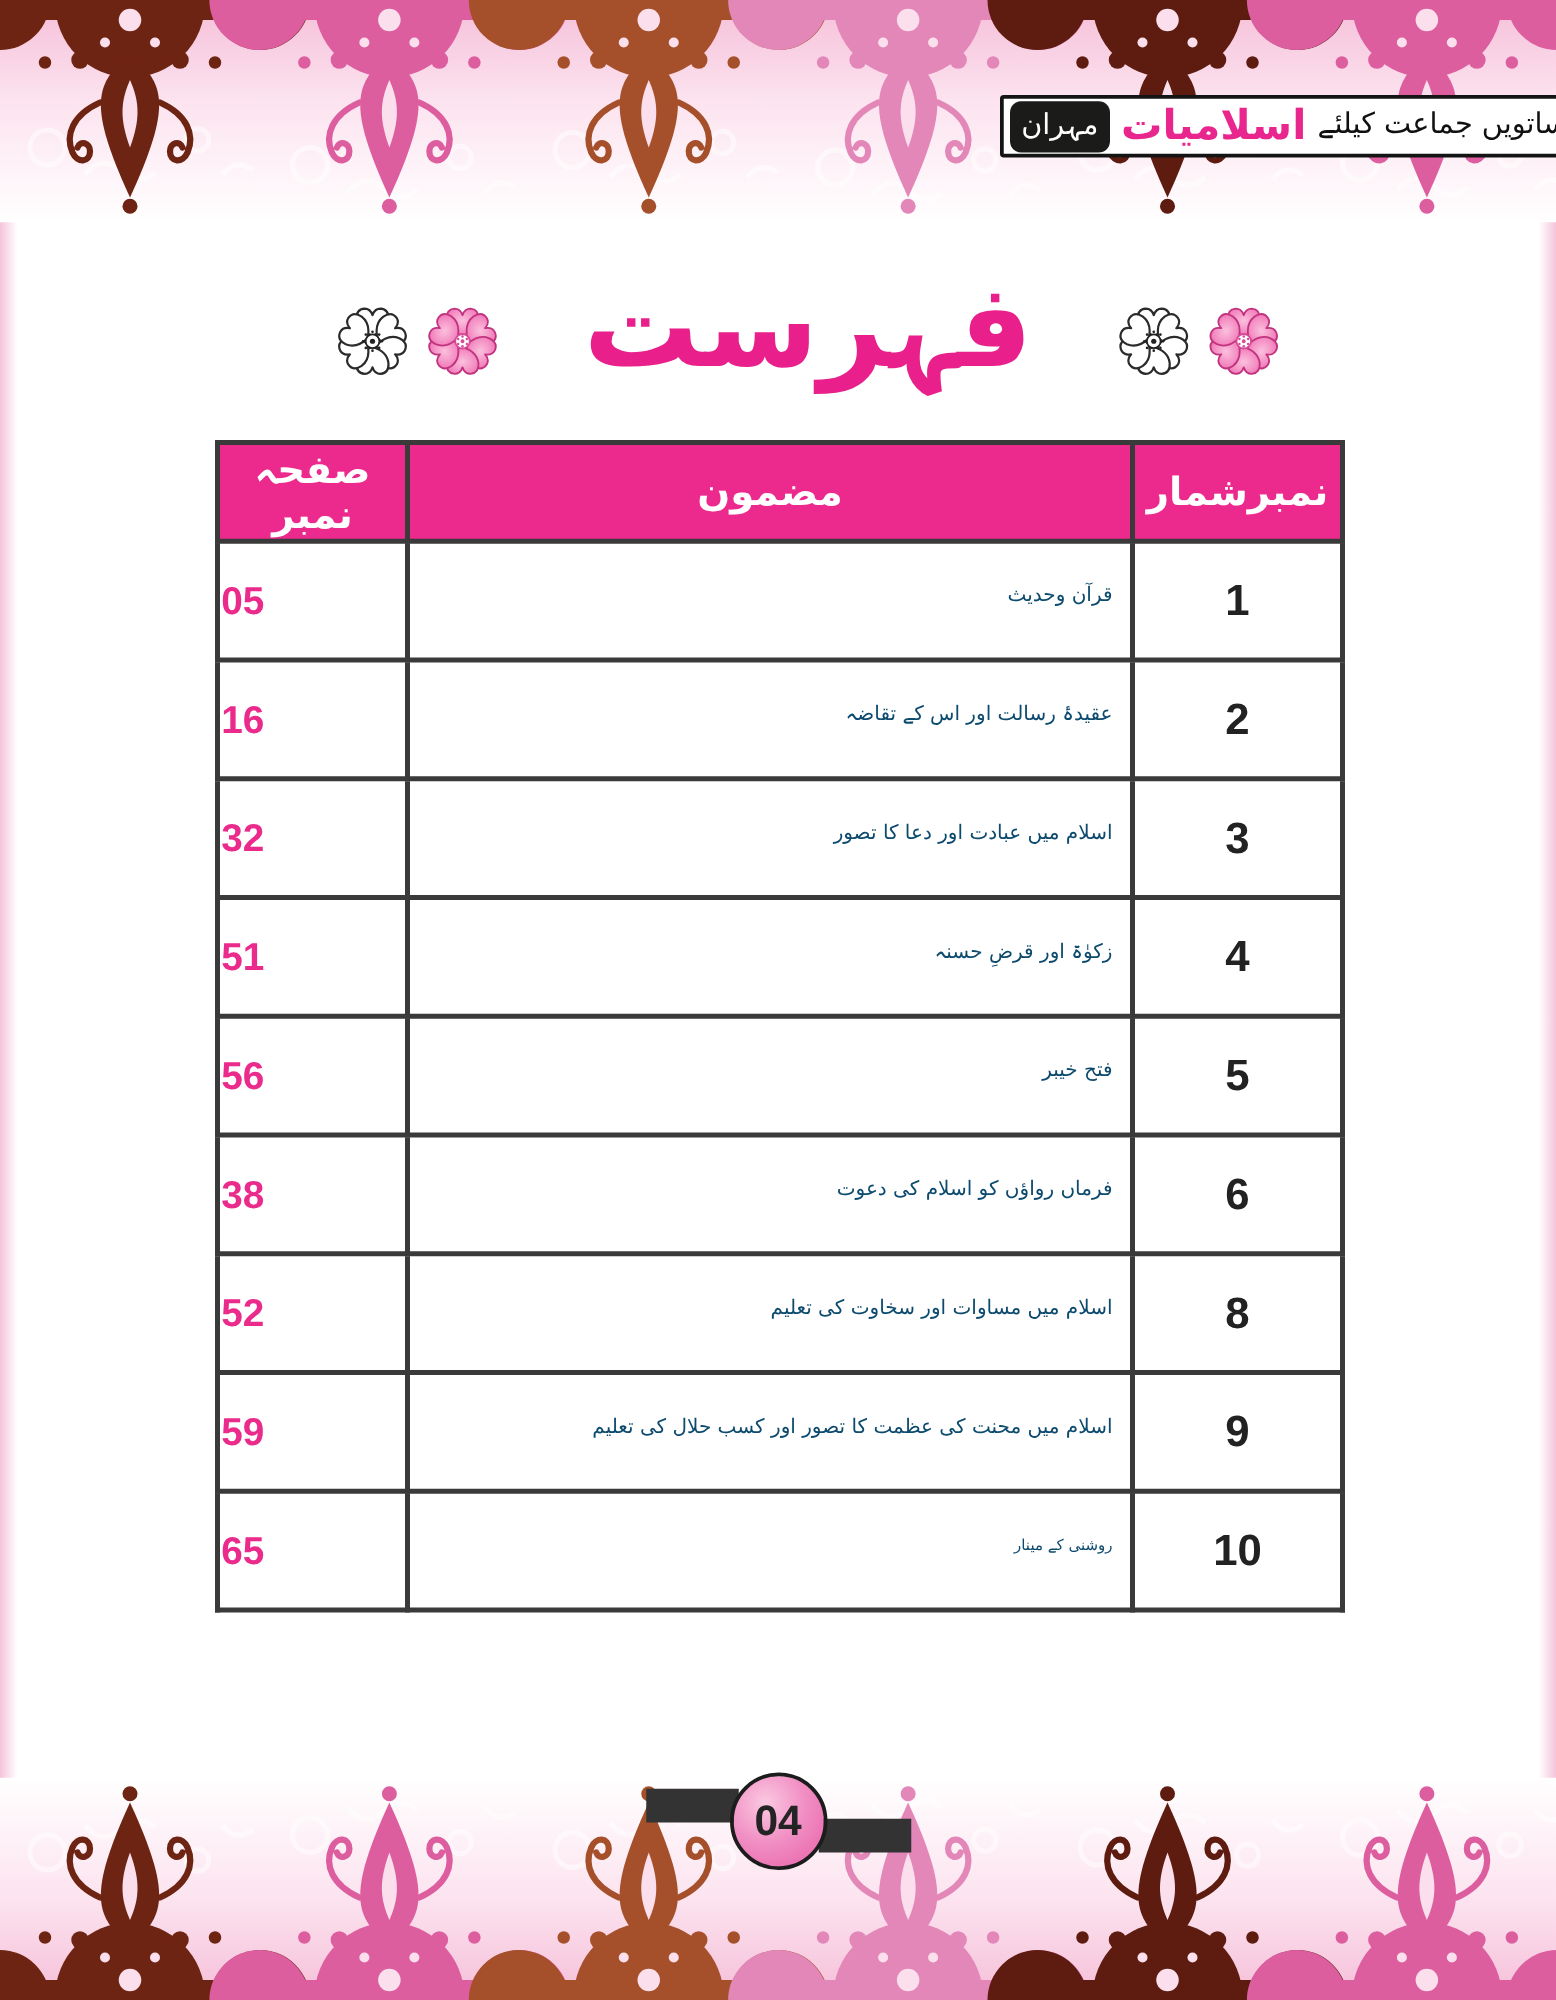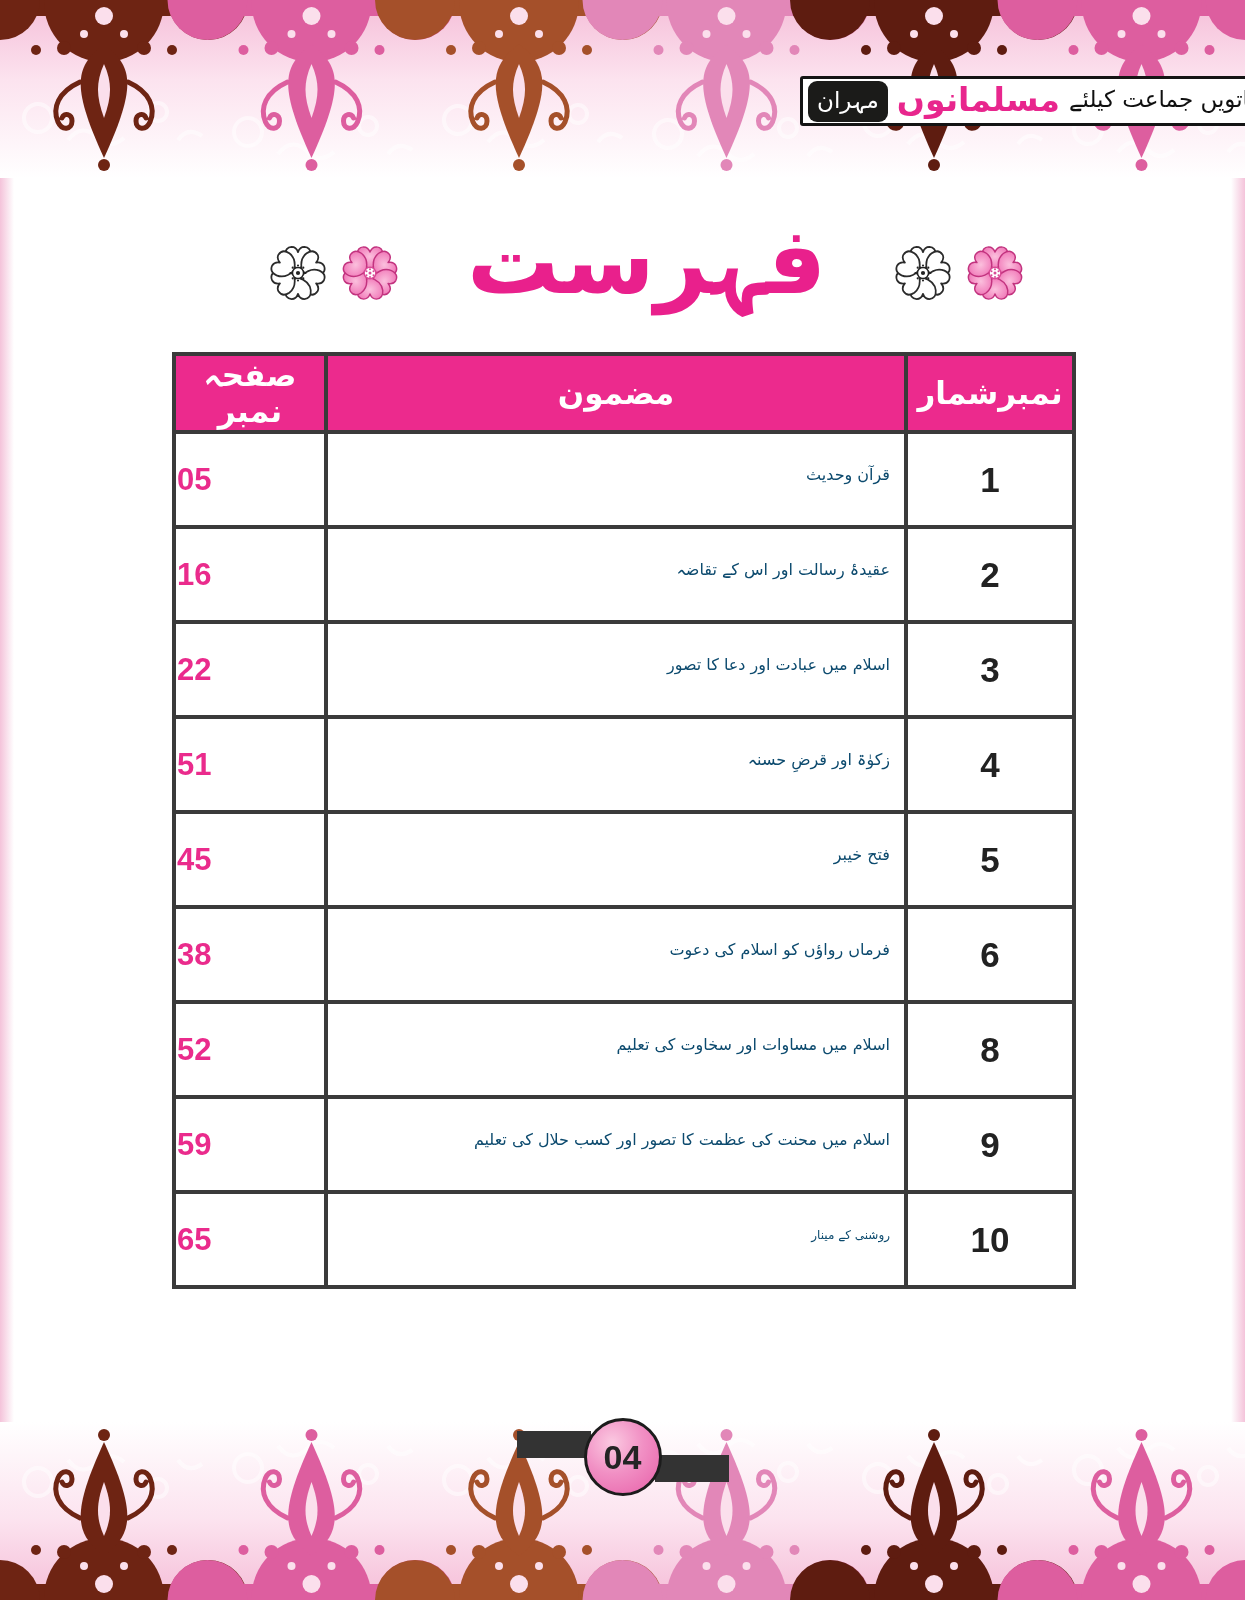--- a/index.html
+++ b/index.html
@@ -207,7 +207,7 @@
 
 <div class="brand-bar">
   <span class="brand-chip" dir="rtl">مہران</span>
-  <span class="brand-title" dir="rtl">مسلمانوں</span>
+  <span class="brand-title" dir="rtl">اسلامیات</span>
   <span class="brand-subtitle" dir="rtl">ساتویں جماعت کیلئے</span>
 </div>
 

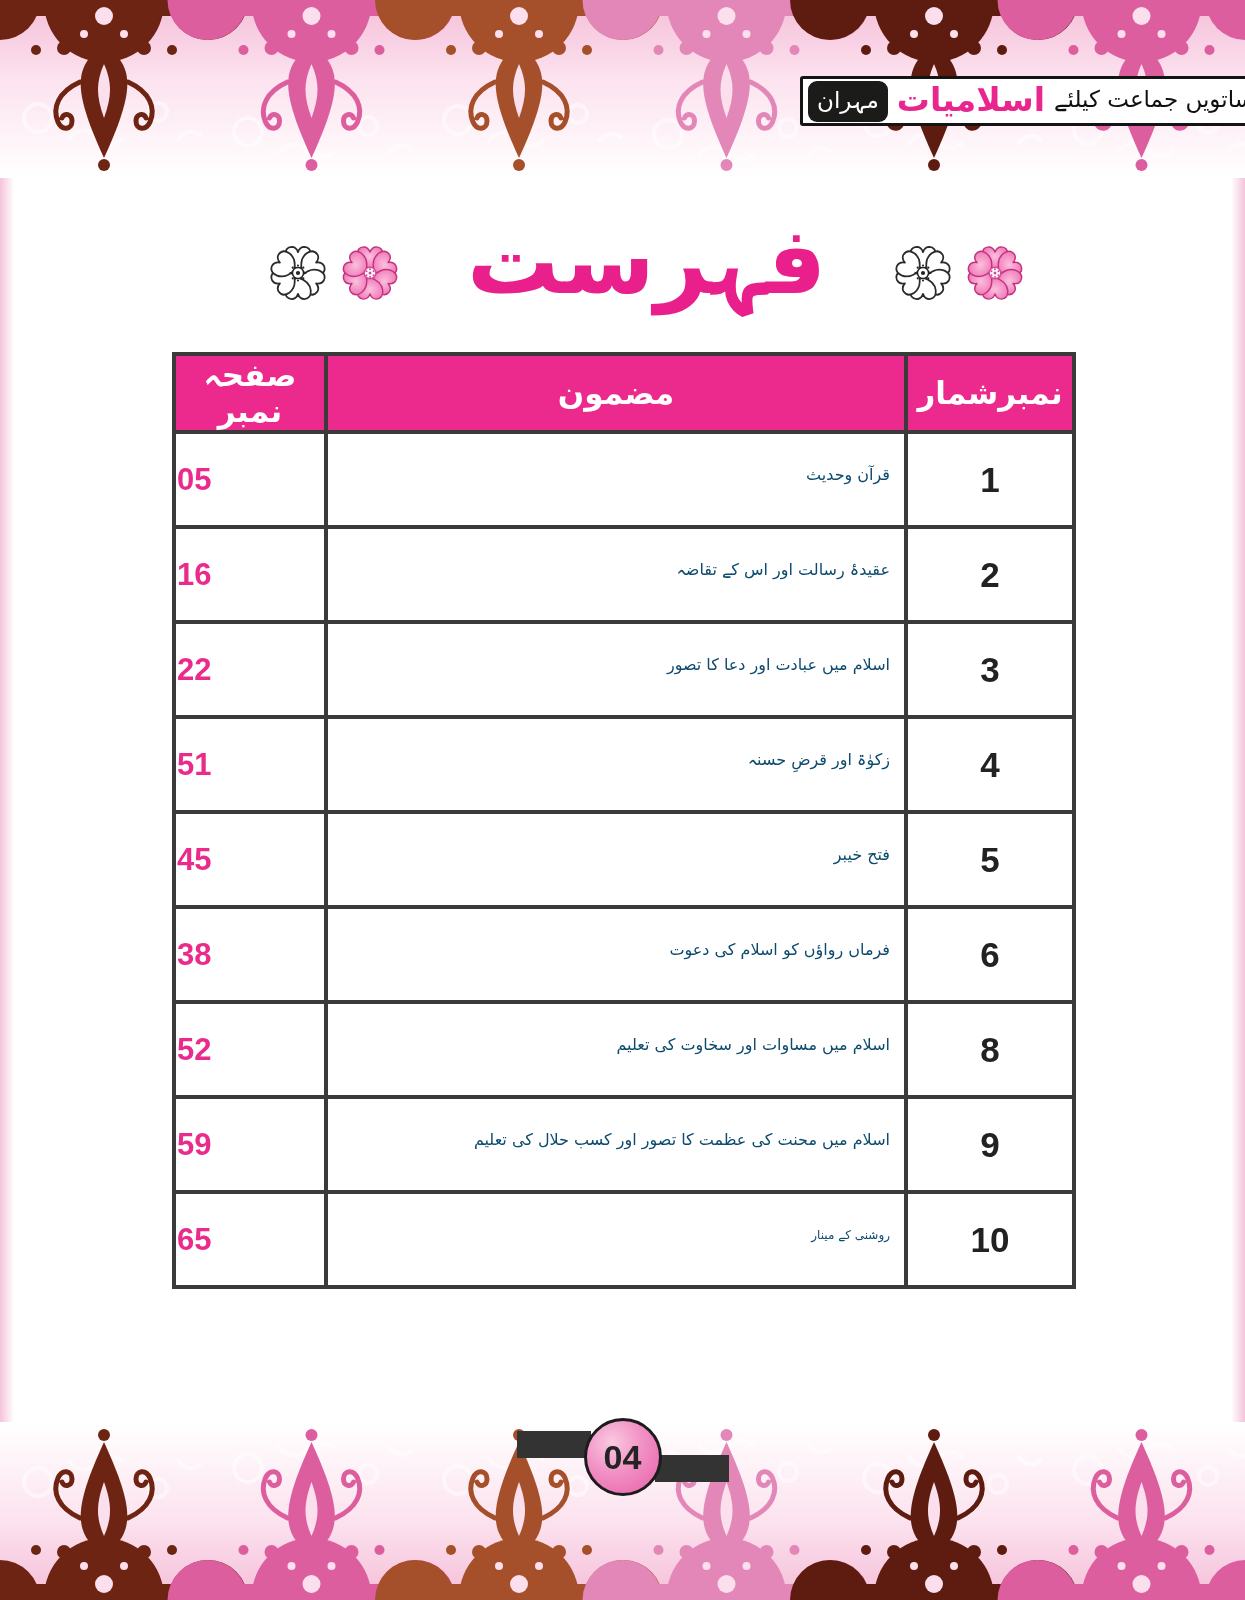--- a/index.html
+++ b/index.html
@@ -257,7 +257,7 @@
         <td class="sr-td"><span class="sr">2</span></td>
       </tr>
       <tr>
-        <td class="pg-td"><span class="pg">22</span></td>
+        <td class="pg-td"><span class="pg">32</span></td>
         <td class="sub-td">
             <span class="sub fit" style="font-size: 16px;">اسلام میں عبادت اور دعا کا تصور</span>
           </td>

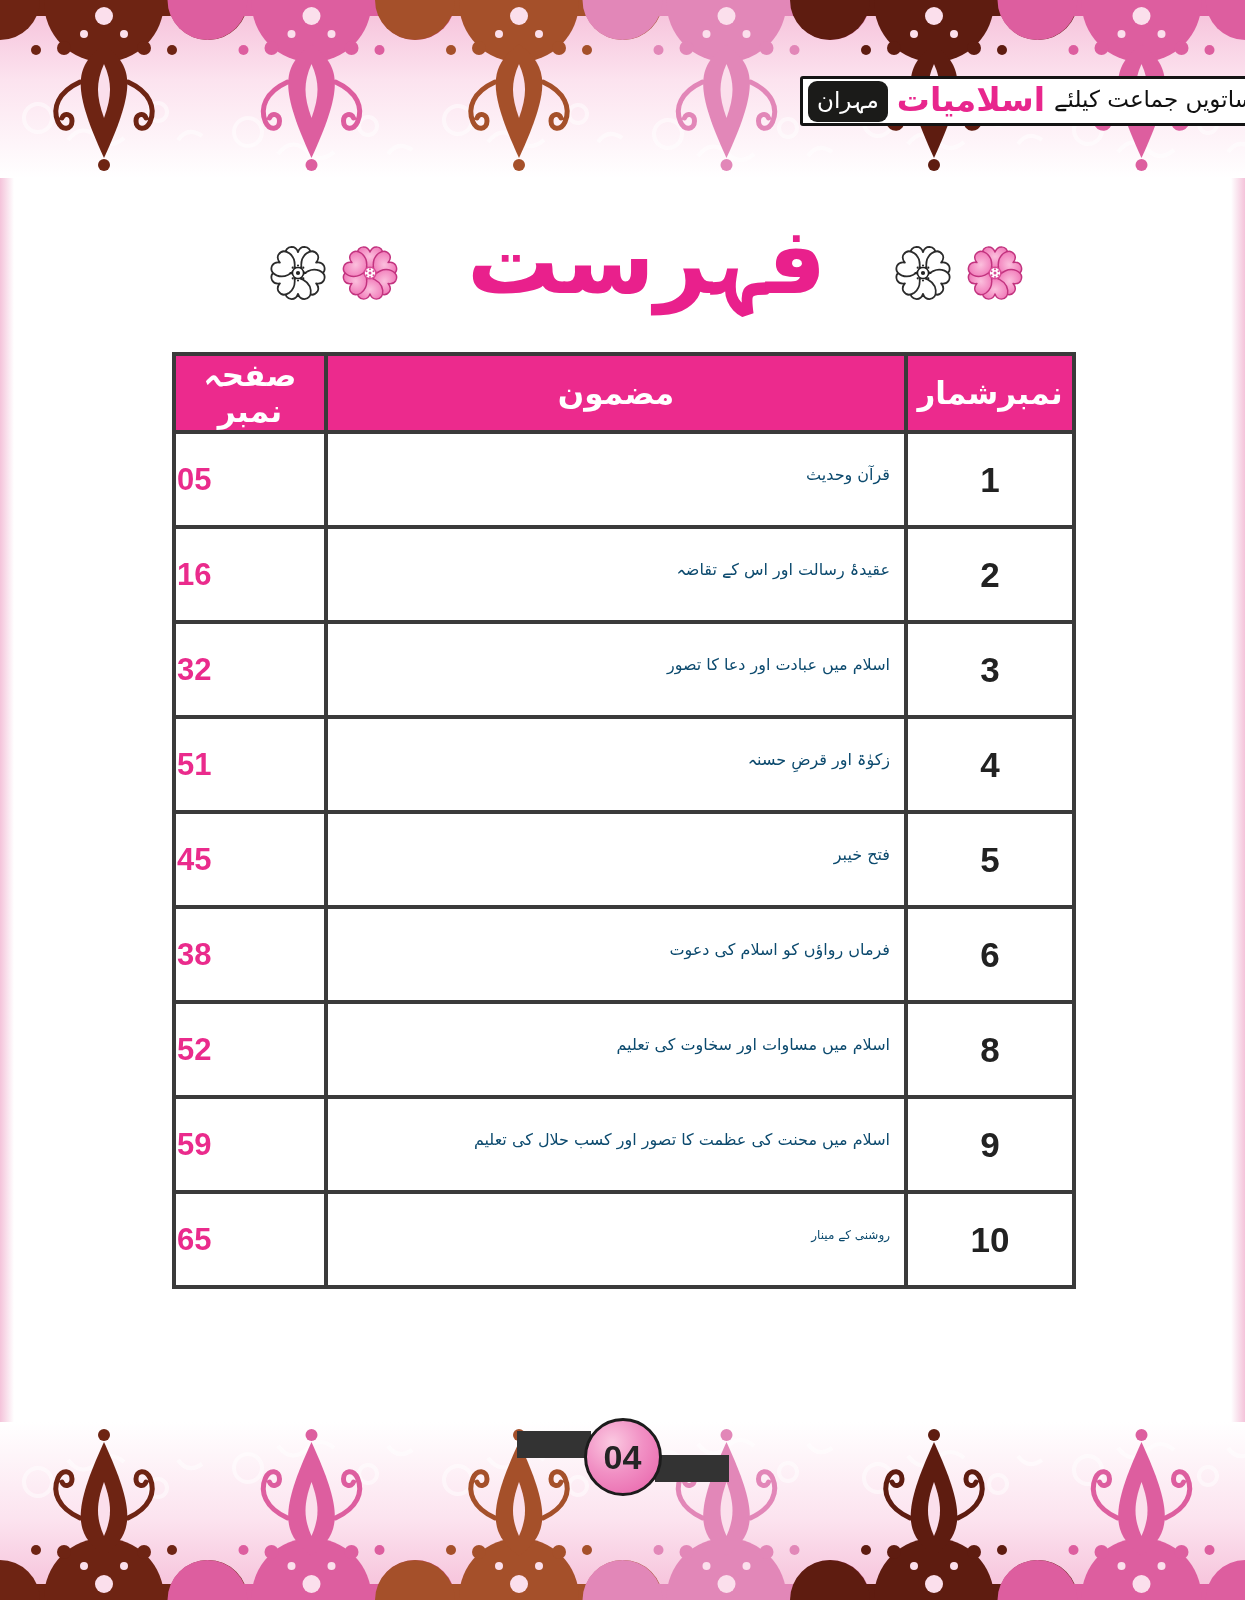--- a/index.html
+++ b/index.html
@@ -271,7 +271,7 @@
         <td class="sr-td"><span class="sr">4</span></td>
       </tr>
       <tr>
-        <td class="pg-td"><span class="pg">45</span></td>
+        <td class="pg-td"><span class="pg">56</span></td>
         <td class="sub-td">
             <span class="sub fit" style="font-size: 16px;">فتح خیبر</span>
           </td>

